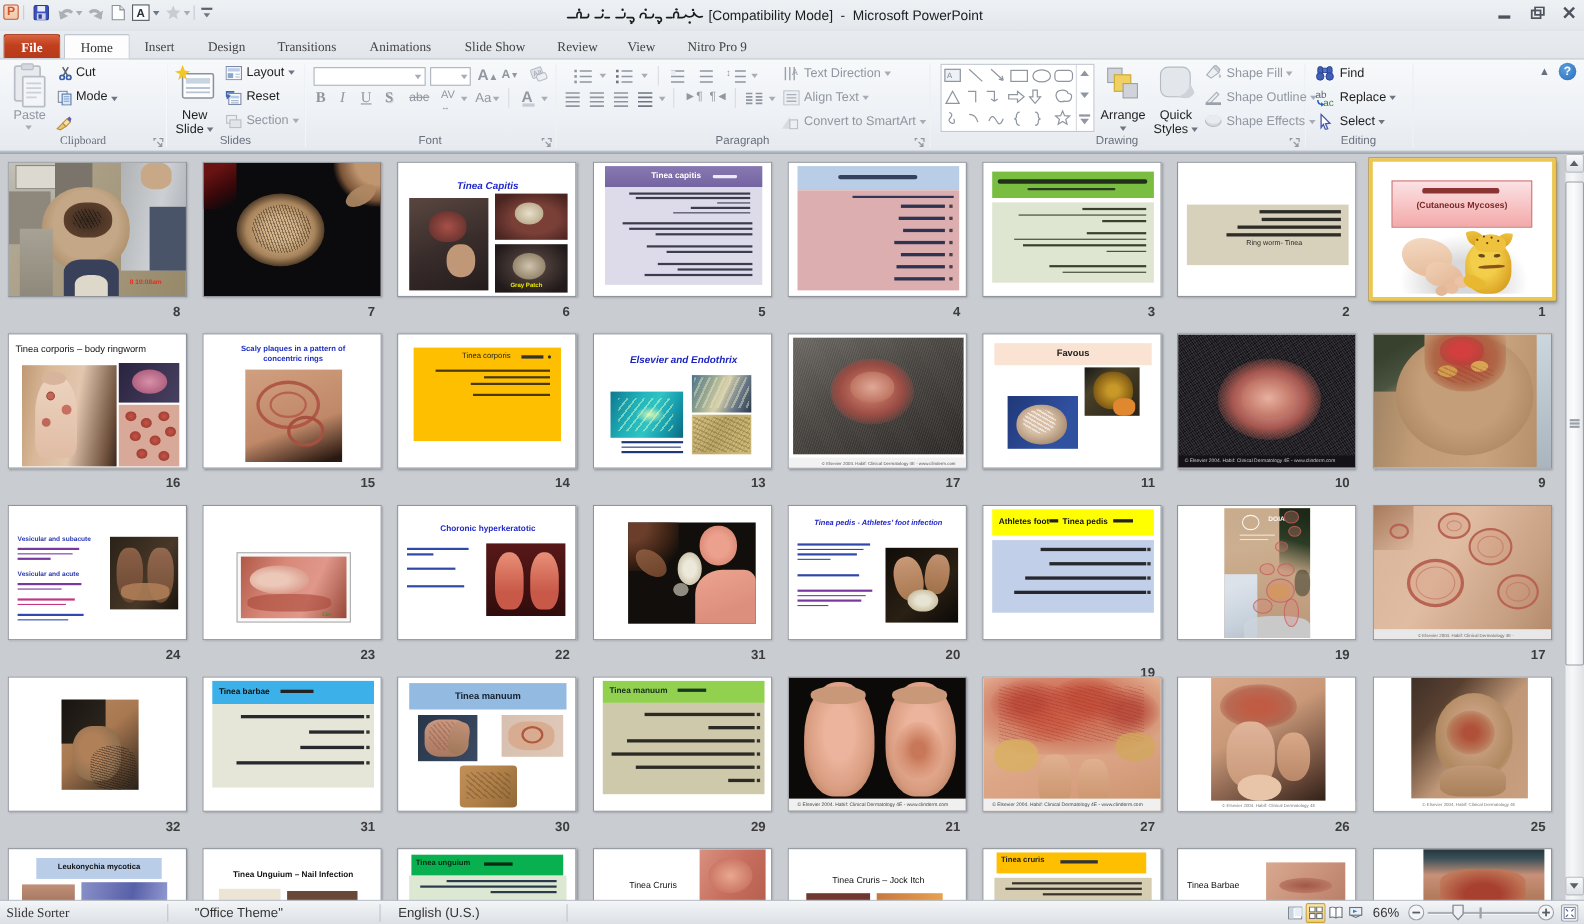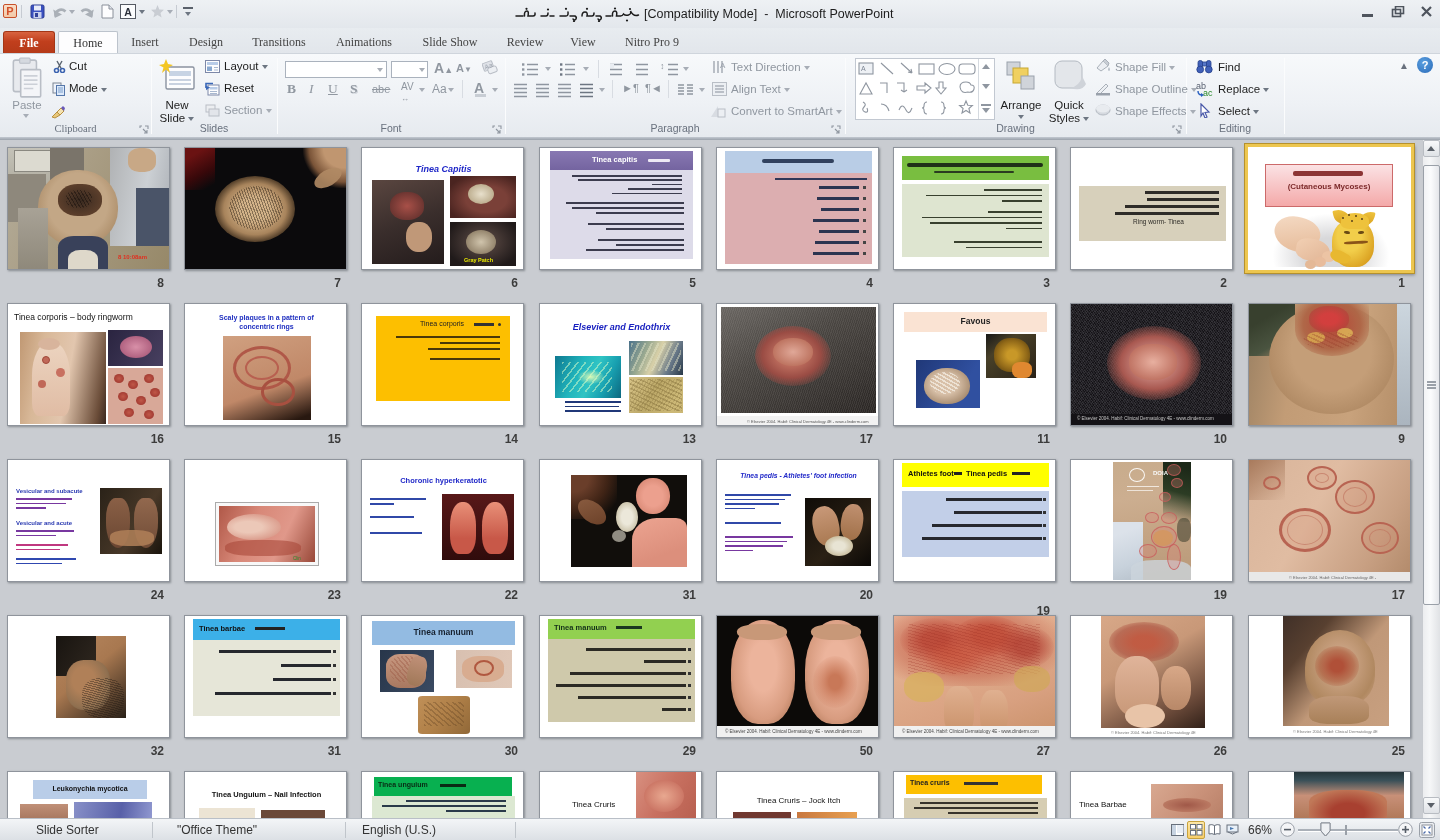--- a/index.html
+++ b/index.html
@@ -799,7 +799,7 @@
     <div class="abs" style="left:0px;top:110px;width:163px;height:13px;background:#f0f0f0;"></div>
     <div class="abs" style="left:8px;top:113px;font-size:4.5px;color:#444;">© Elsevier 2004. Habif: Clinical Dermatology 4E - www.clinderm.com</div>
   </div>
-<div class="num" style="left:833px;top:744px;">50</div>
+<div class="num" style="left:833px;top:744px;">21</div>
 <div class="sl" style="left:893px;top:615px;">
     <div class="abs" style="left:0px;top:0px;width:163px;height:123px;background:linear-gradient(160deg,#e8b89c 0%,#e0ac8c 40%,#d8a080 70%,#c89068 100%);"></div>
     <div class="abs" style="left:0px;top:0px;width:163px;height:70px;background:radial-gradient(ellipse at 45% 40%,rgba(200,80,60,.75) 20%,rgba(190,80,60,.4) 55%,transparent 80%);"></div>

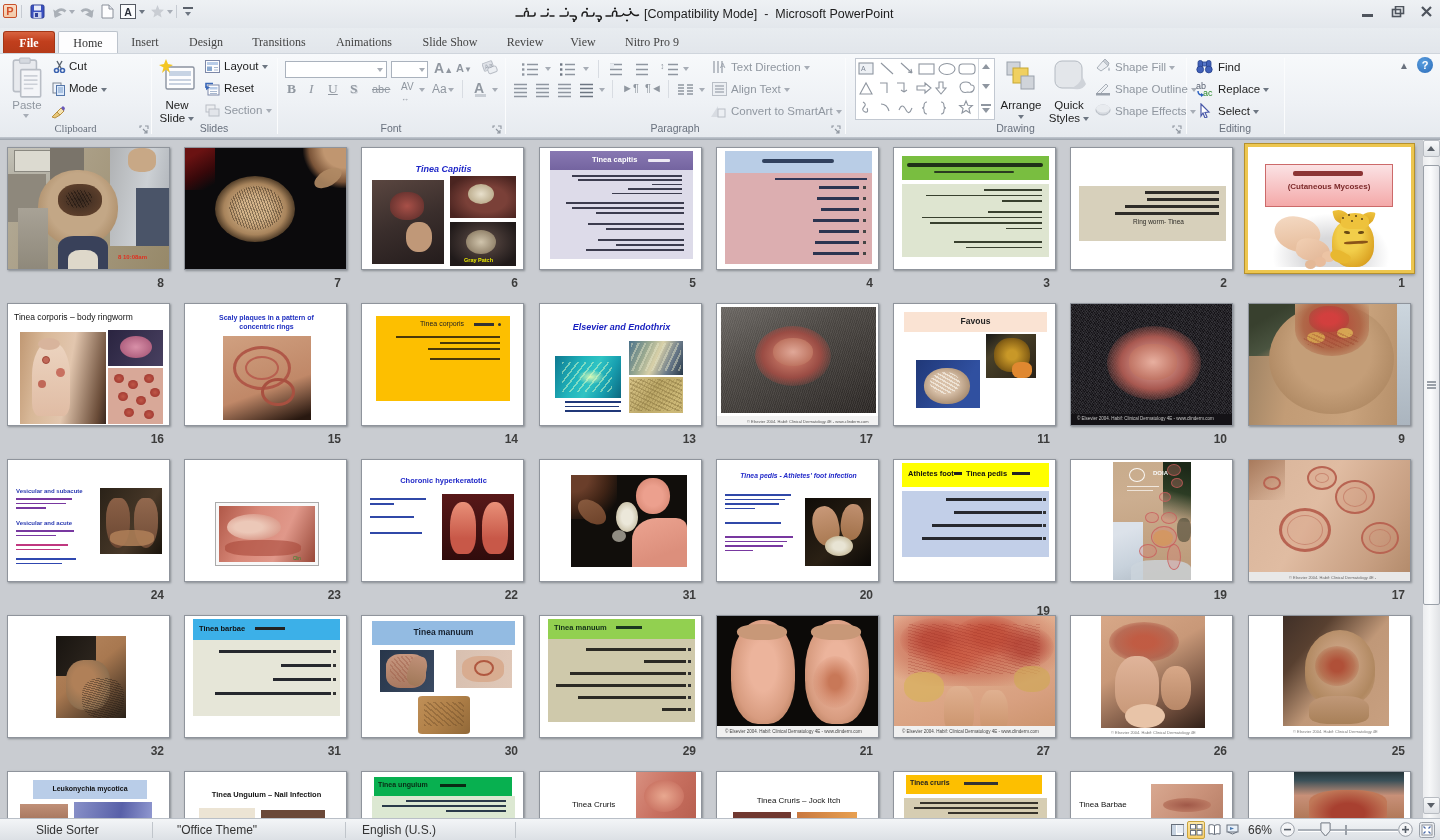--- a/index.html
+++ b/index.html
@@ -891,7 +891,7 @@
 <div class="abs" style="left:1423px;top:797px;width:17px;height:17px;background:linear-gradient(#f8f9fa,#dfe2e6);border:1px solid #b8bcc2;border-radius:2px;"></div>
 <span class="abs" style="left:1427px;top:803px;width:0;height:0;border-left:4.5px solid transparent;border-right:4.5px solid transparent;border-top:5px solid #5a6068;"></span>
 <div id="statusbar">
-    <div class="abs" style="left:36px;top:4px;">Slide Sorter</div>
+    <div class="abs" style="left:6px;top:4px;font-family:Liberation Serif, serif;">Slide Sorter</div>
     <div class="abs" style="left:152px;top:3px;width:1px;height:16px;background:#c0c5cb;"></div>
     <div class="abs" style="left:177px;top:4px;">"Office Theme"</div>
     <div class="abs" style="left:345px;top:3px;width:1px;height:16px;background:#c0c5cb;"></div>

